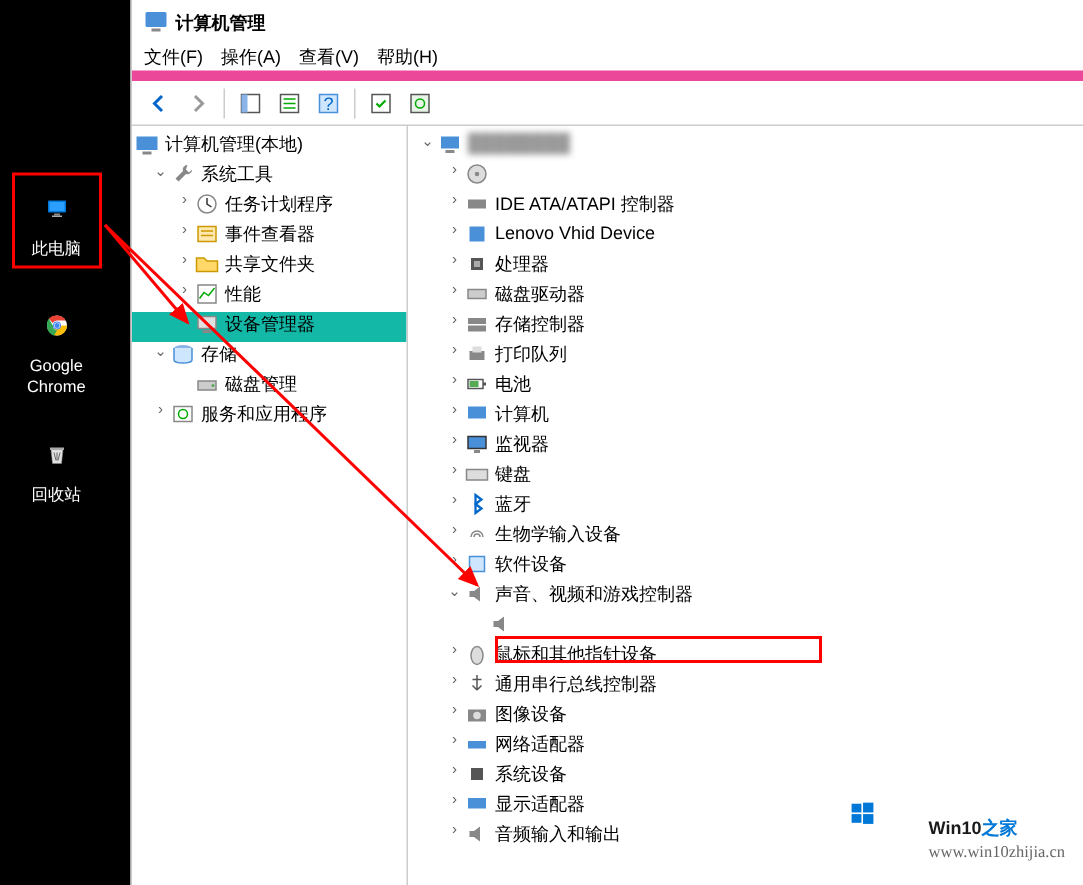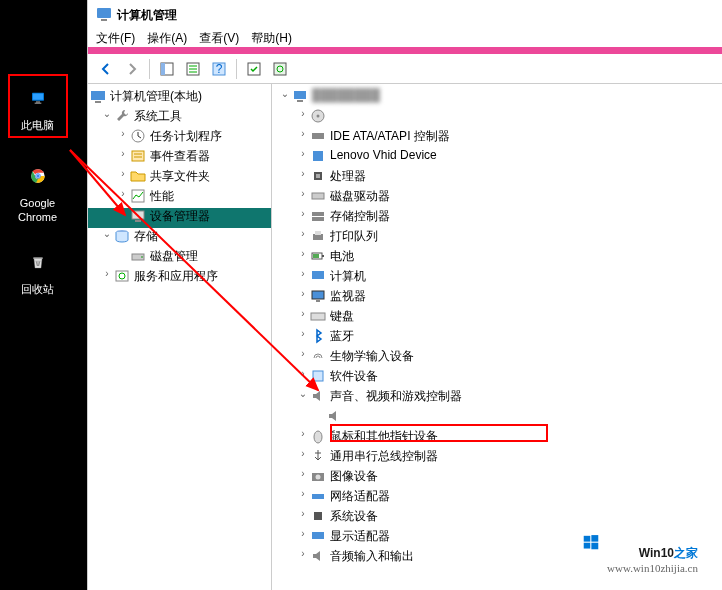--- a/index.html
+++ b/index.html
@@ -4,7 +4,7 @@
 <style>
 *{box-sizing:border-box;margin:0;padding:0;font-family:"Microsoft YaHei","Segoe UI",Tahoma,sans-serif;font-size:12px;}
 body{background:#000;width:722px;height:590px;position:relative;overflow:hidden;}
-.taskbar{position:absolute;left:0;top:0;width:75px;height:590px;background:#000;display:flex;flex-direction:column;align-items:center;padding-top:74px;z-index:1;}
+.taskbar{position:absolute;left:0;top:0;width:75px;height:590px;background:#000;display:flex;flex-direction:column;align-items:center;padding-top:115px;z-index:1;}
 .desktop-icon{width:60px;margin-bottom:20px;text-align:center;color:#fff;cursor:pointer;}
 .desktop-icon .i{width:36px;height:36px;margin:0 auto 2px;display:flex;align-items:center;justify-content:center;}
 .desktop-icon span{font-size:11px;display:block;line-height:14px;}

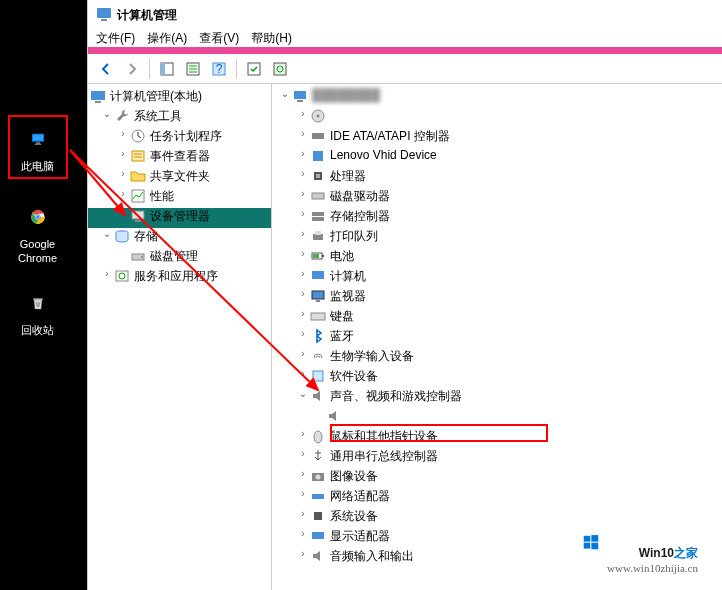--- a/index.html
+++ b/index.html
@@ -21,7 +21,7 @@
 .leftpane{width:184px;border-right:1px solid #ccc;overflow-y:auto;padding:4px 0;}
 .rightpane{flex:1;overflow-y:auto;padding:4px 0;position:relative;}
 .node{display:flex;align-items:flex-start;height:20px;padding-right:4px;white-space:nowrap;cursor:pointer;}
-.node.sel{background:#0f766e;}
+.node.sel{background:#14b8a6;}
 .exp{width:14px;text-align:center;color:#666;font-size:10px;cursor:pointer;}
 .icon{width:16px;height:16px;margin-right:4px;display:inline-flex;align-items:center;justify-content:center;}
 .lbl{flex:0 0 auto;}

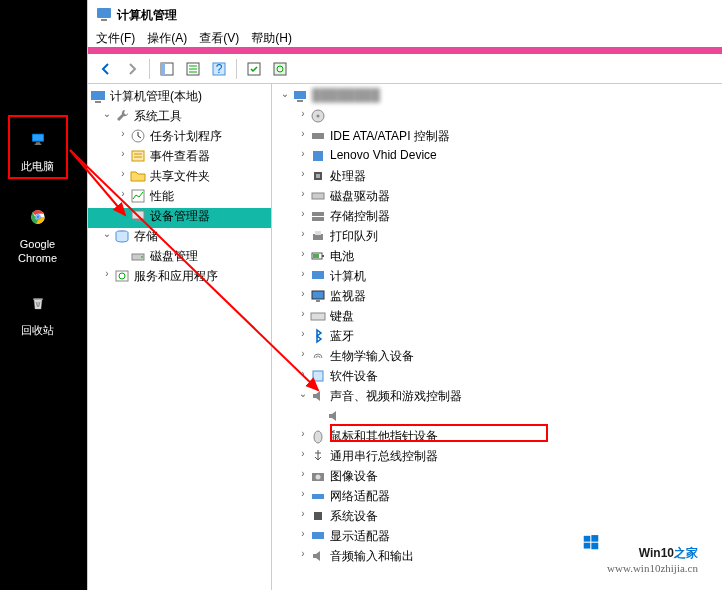--- a/index.html
+++ b/index.html
@@ -27,7 +27,7 @@
 .lbl{flex:0 0 auto;}
 svg{width:16px;height:16px;}
 .arrow-line{position:absolute;pointer-events:none;z-index:10;}
-.watermark{position:absolute;right:24px;bottom:12px;display:flex;align-items:center;gap:8px;text-align:right;}
+.watermark{position:absolute;right:12px;bottom:12px;display:flex;align-items:center;gap:8px;}
 .watermark .wlogo{width:44px;height:44px;}
 .watermark .wtxt{display:flex;flex-direction:column;}
 .watermark .wtxt .l1{font-size:20px;font-weight:bold;color:#1a1a1a;}

